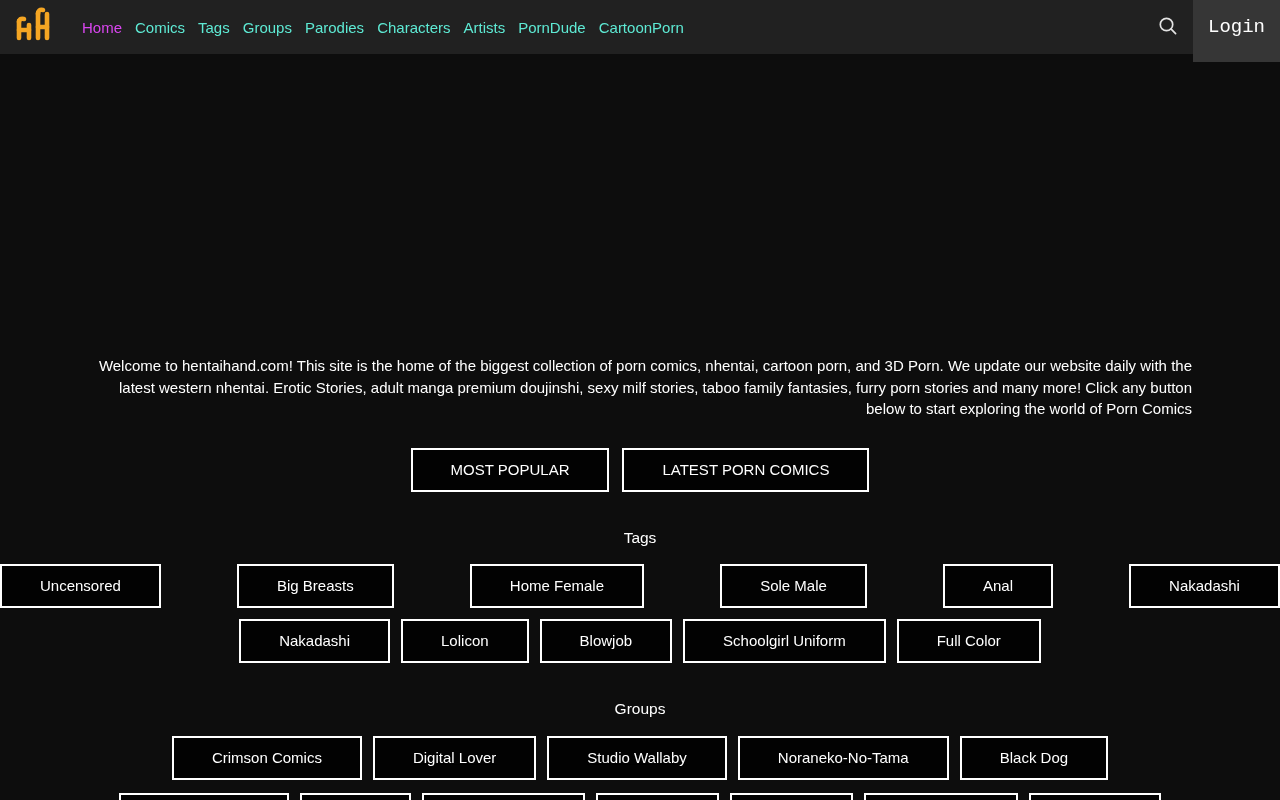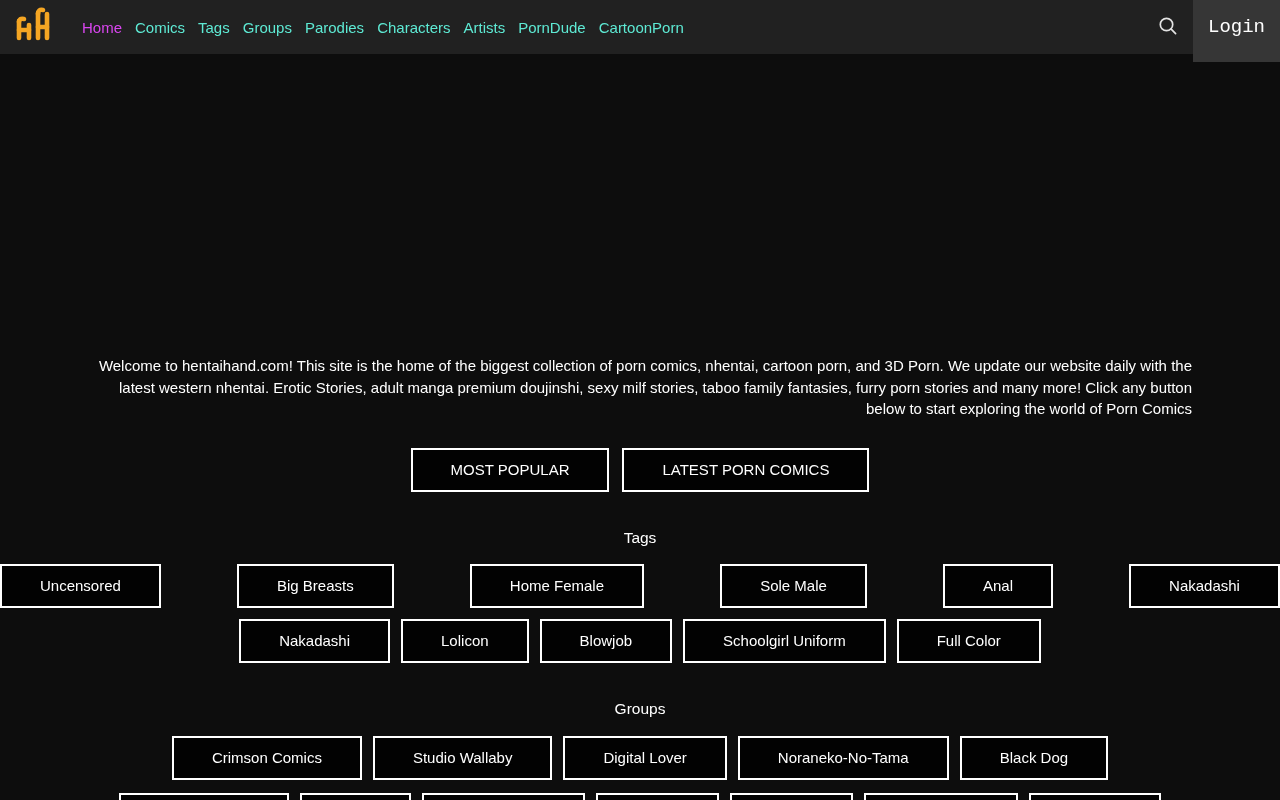--- a/index.html
+++ b/index.html
@@ -199,8 +199,8 @@
 
 <div class="btn-row groups-row-1">
   <button class="pill">Crimson Comics</button>
+  <button class="pill">Digital Lover</button>
   <button class="pill">Studio Wallaby</button>
-  <button class="pill">Digital Lover</button>
   <button class="pill">Noraneko-No-Tama</button>
   <button class="pill">Black Dog</button>
 </div>

